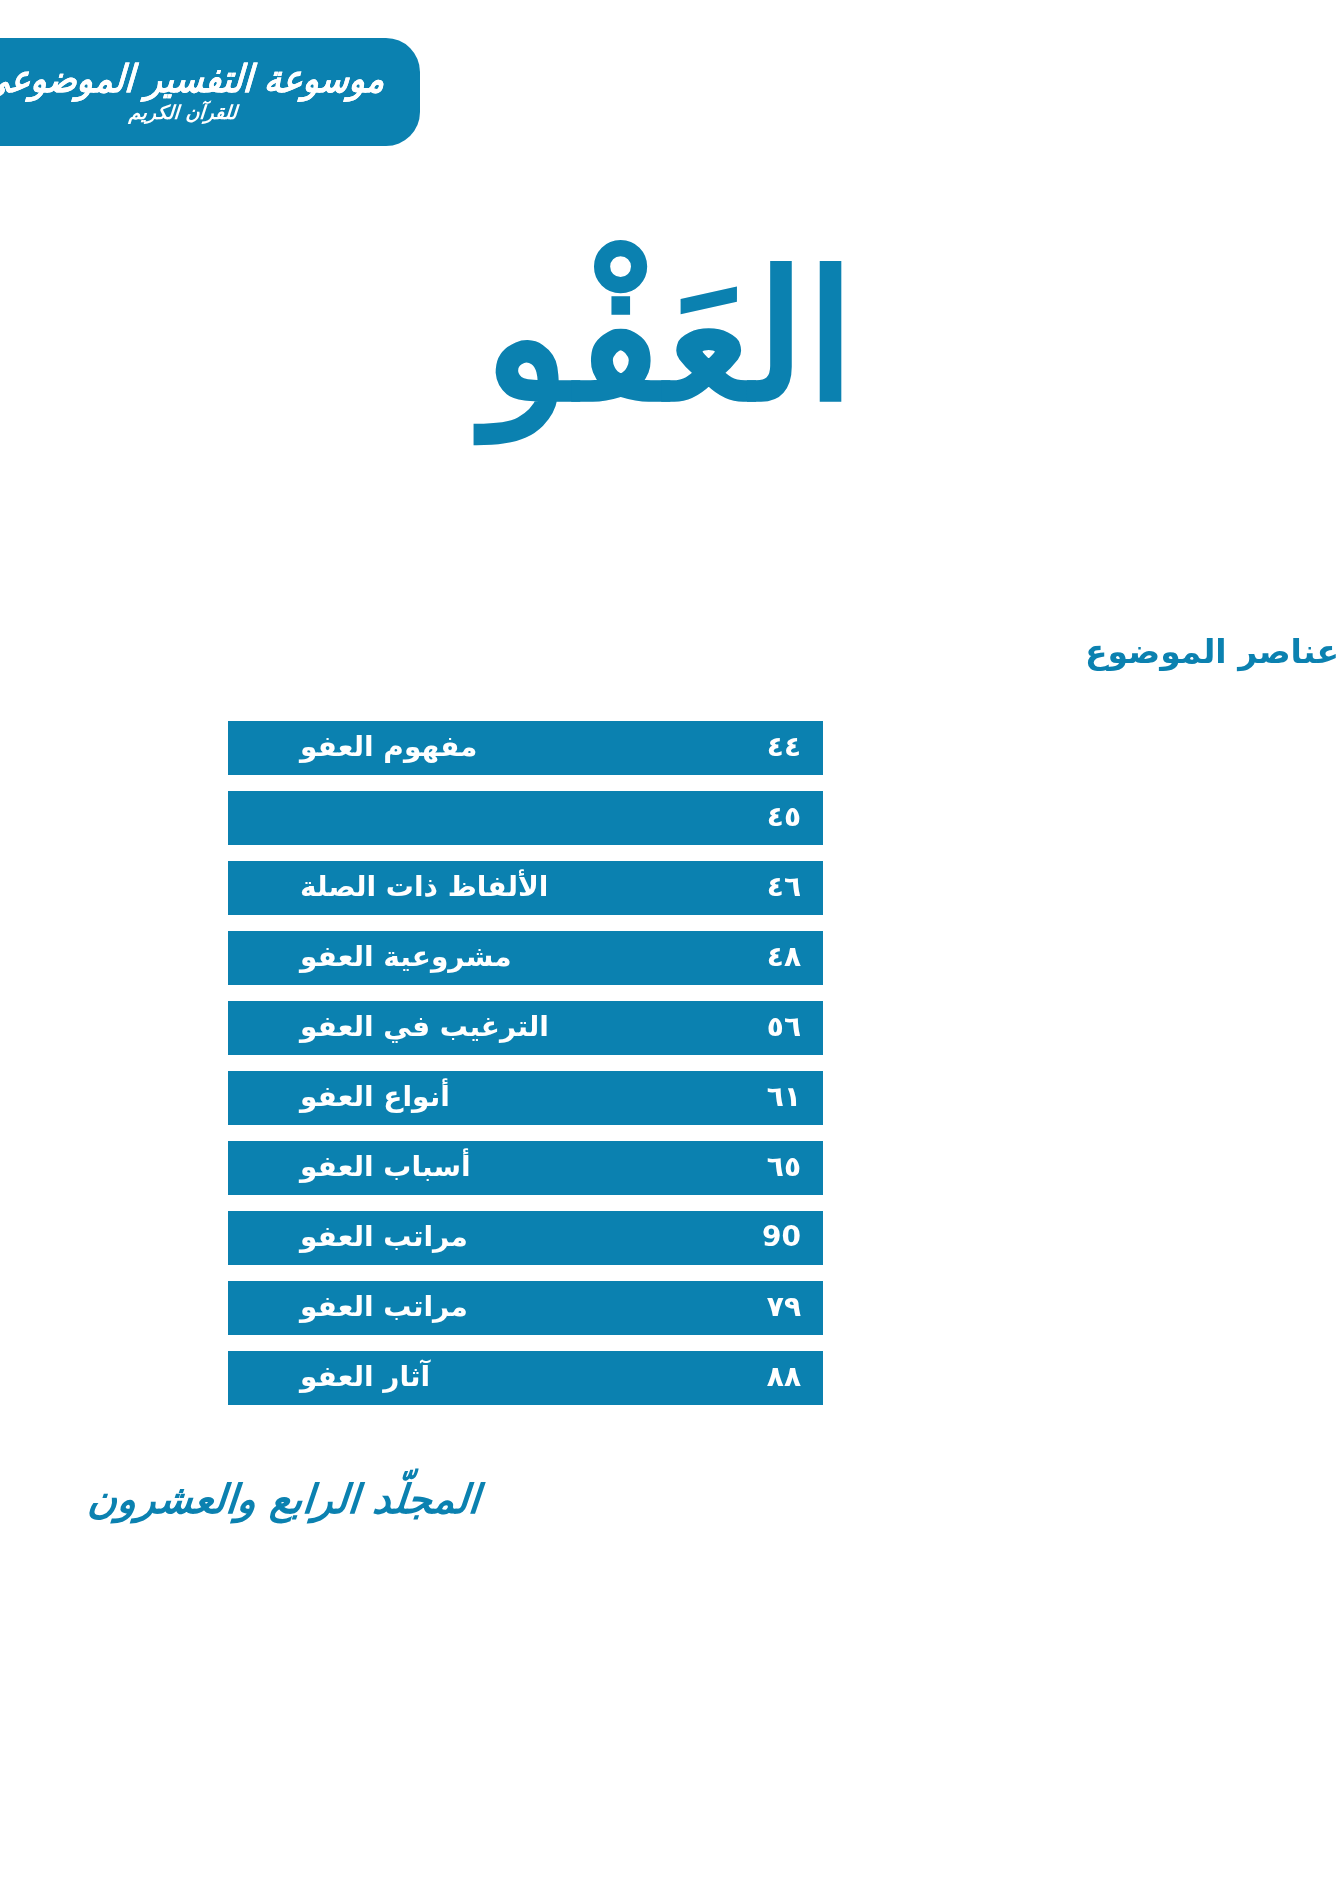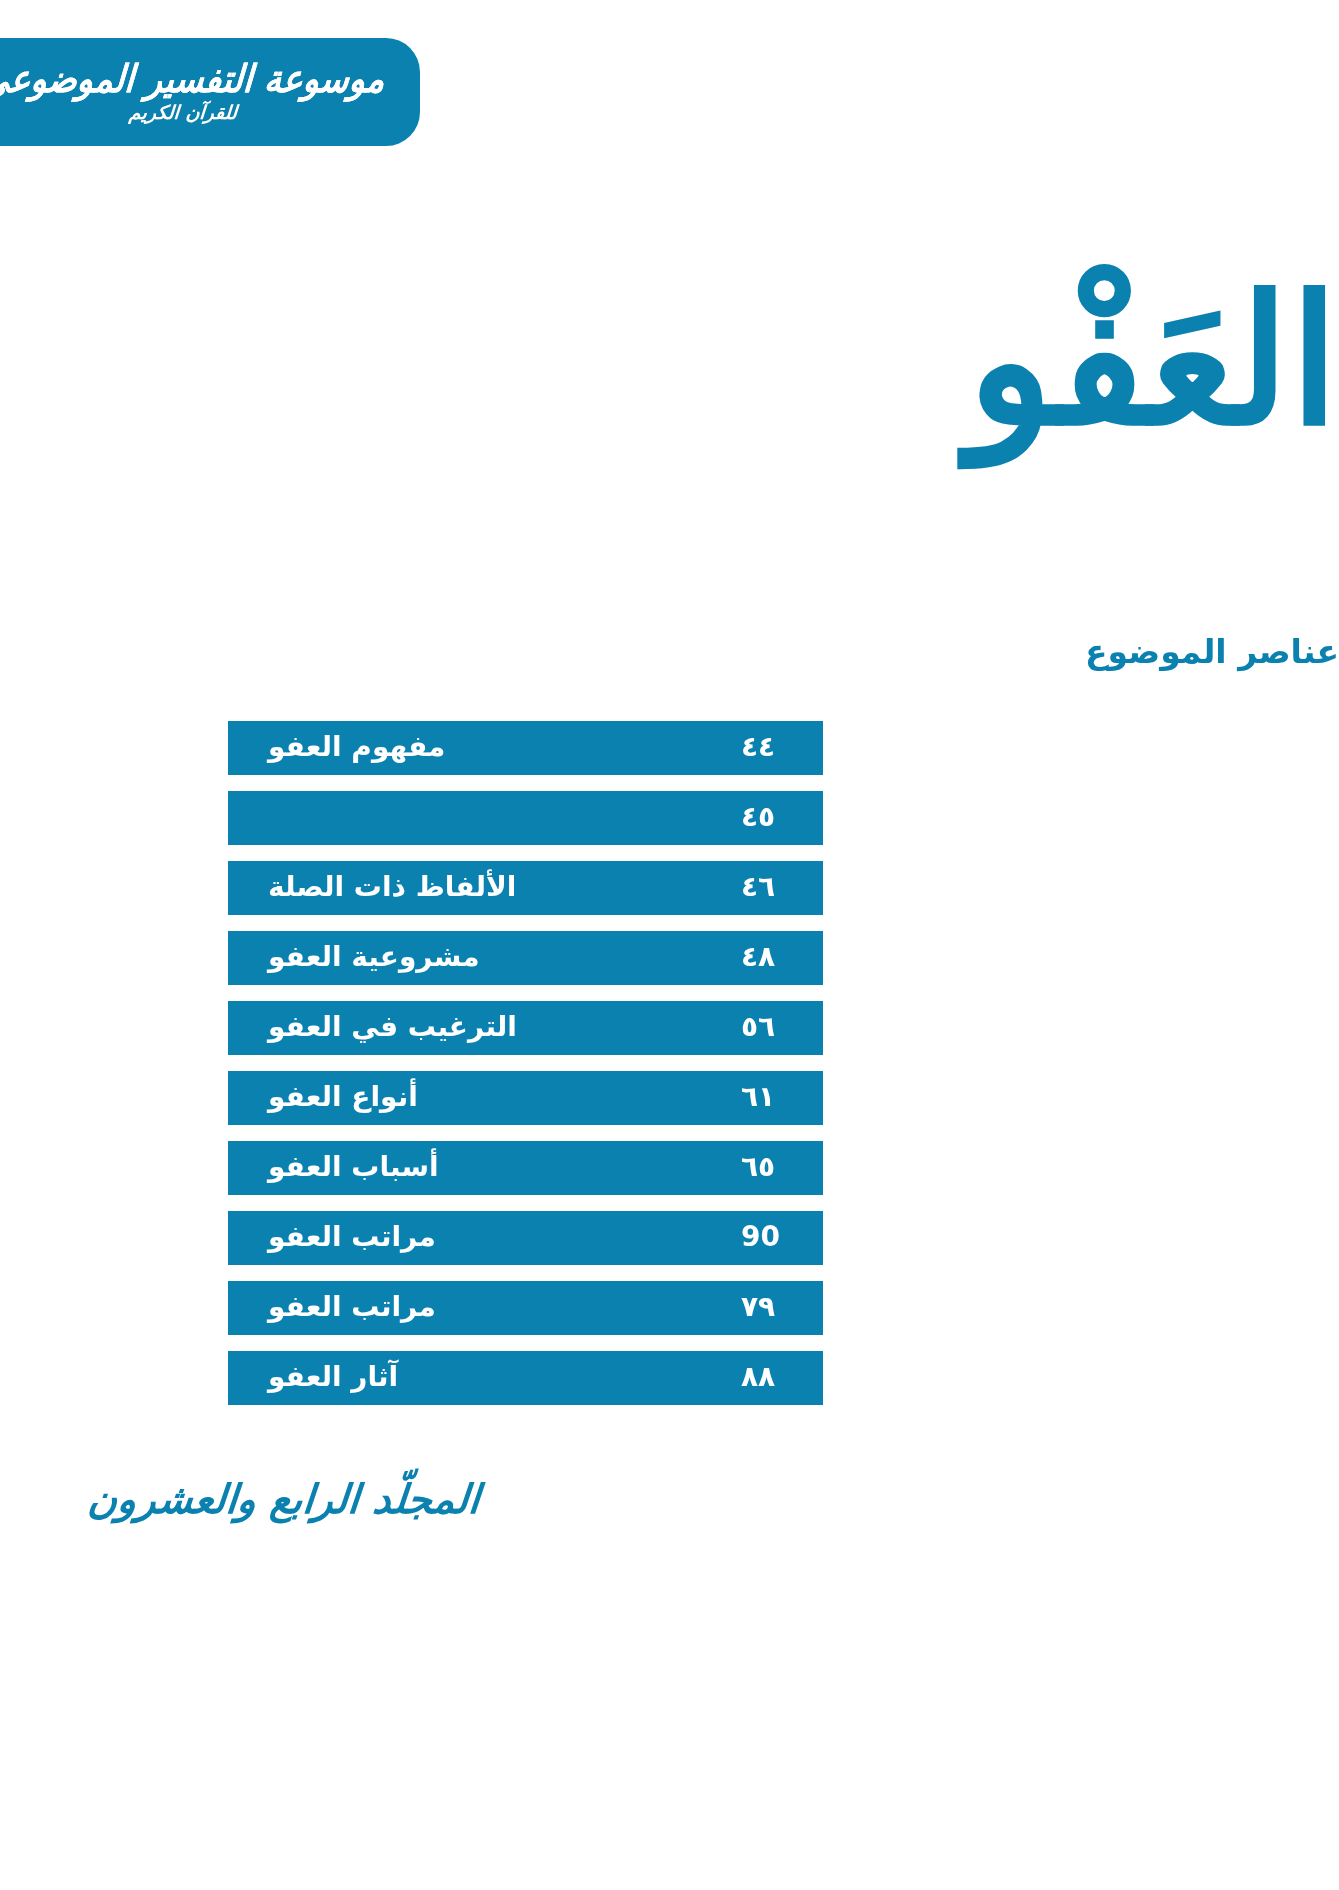--- a/index.html
+++ b/index.html
@@ -64,8 +64,8 @@
     position: absolute;
     left: 0;
     right: 0;
-    top: 244px;
-    text-align: right;
+    top: 220px;
+    text-align: center;
     color: #0b81b0;
     font-family: "DejaVu Serif", "Liberation Serif", serif;
     font-size: 178px;

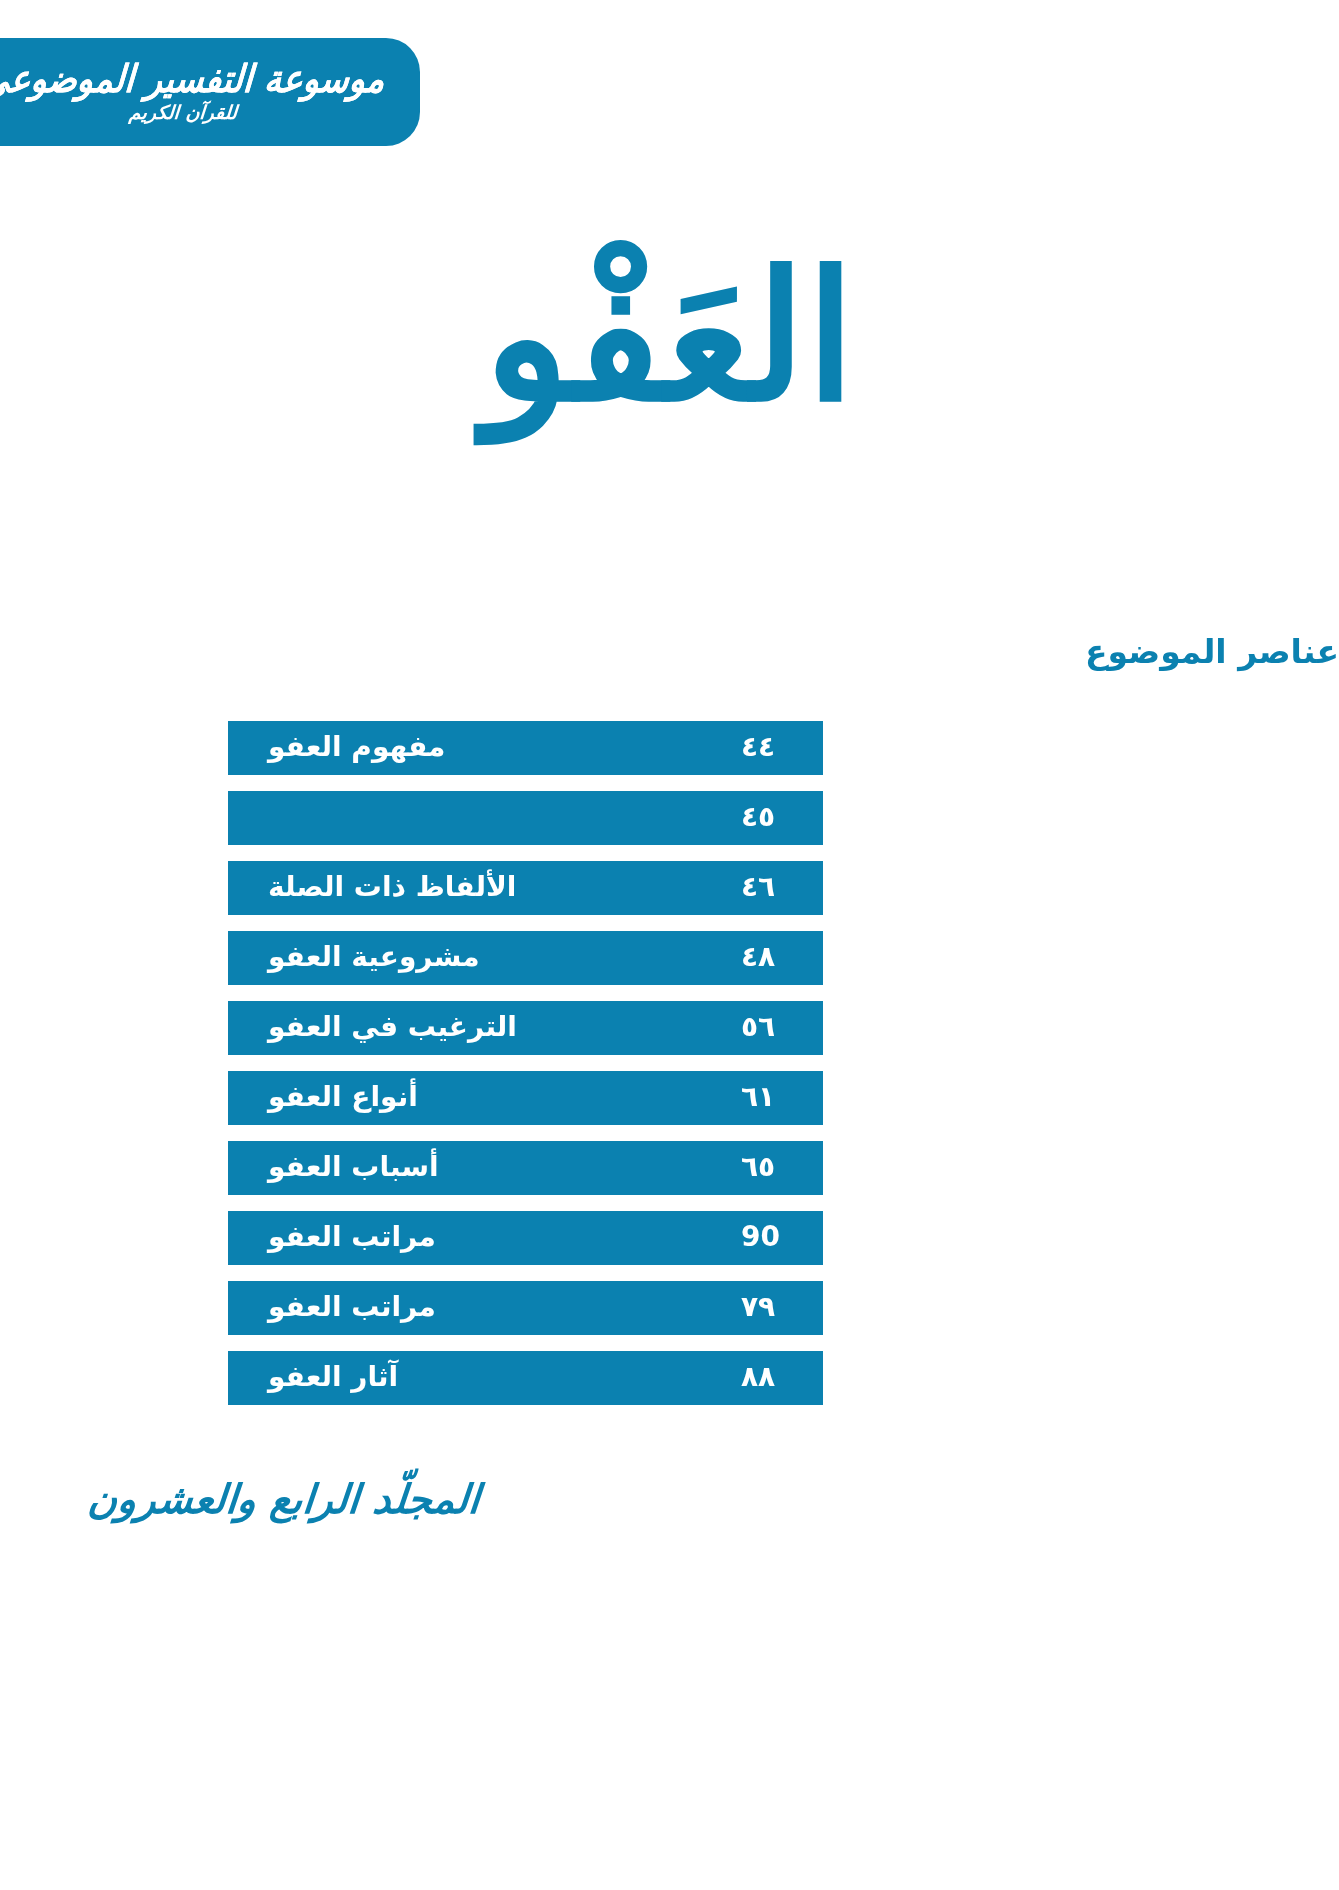--- a/index.html
+++ b/index.html
@@ -115,6 +115,7 @@
     direction: rtl;
     line-height: 1;
     padding-bottom: 3px;
+    margin-left: 32px;
   }
   .row-page {
     color: #ffffff;

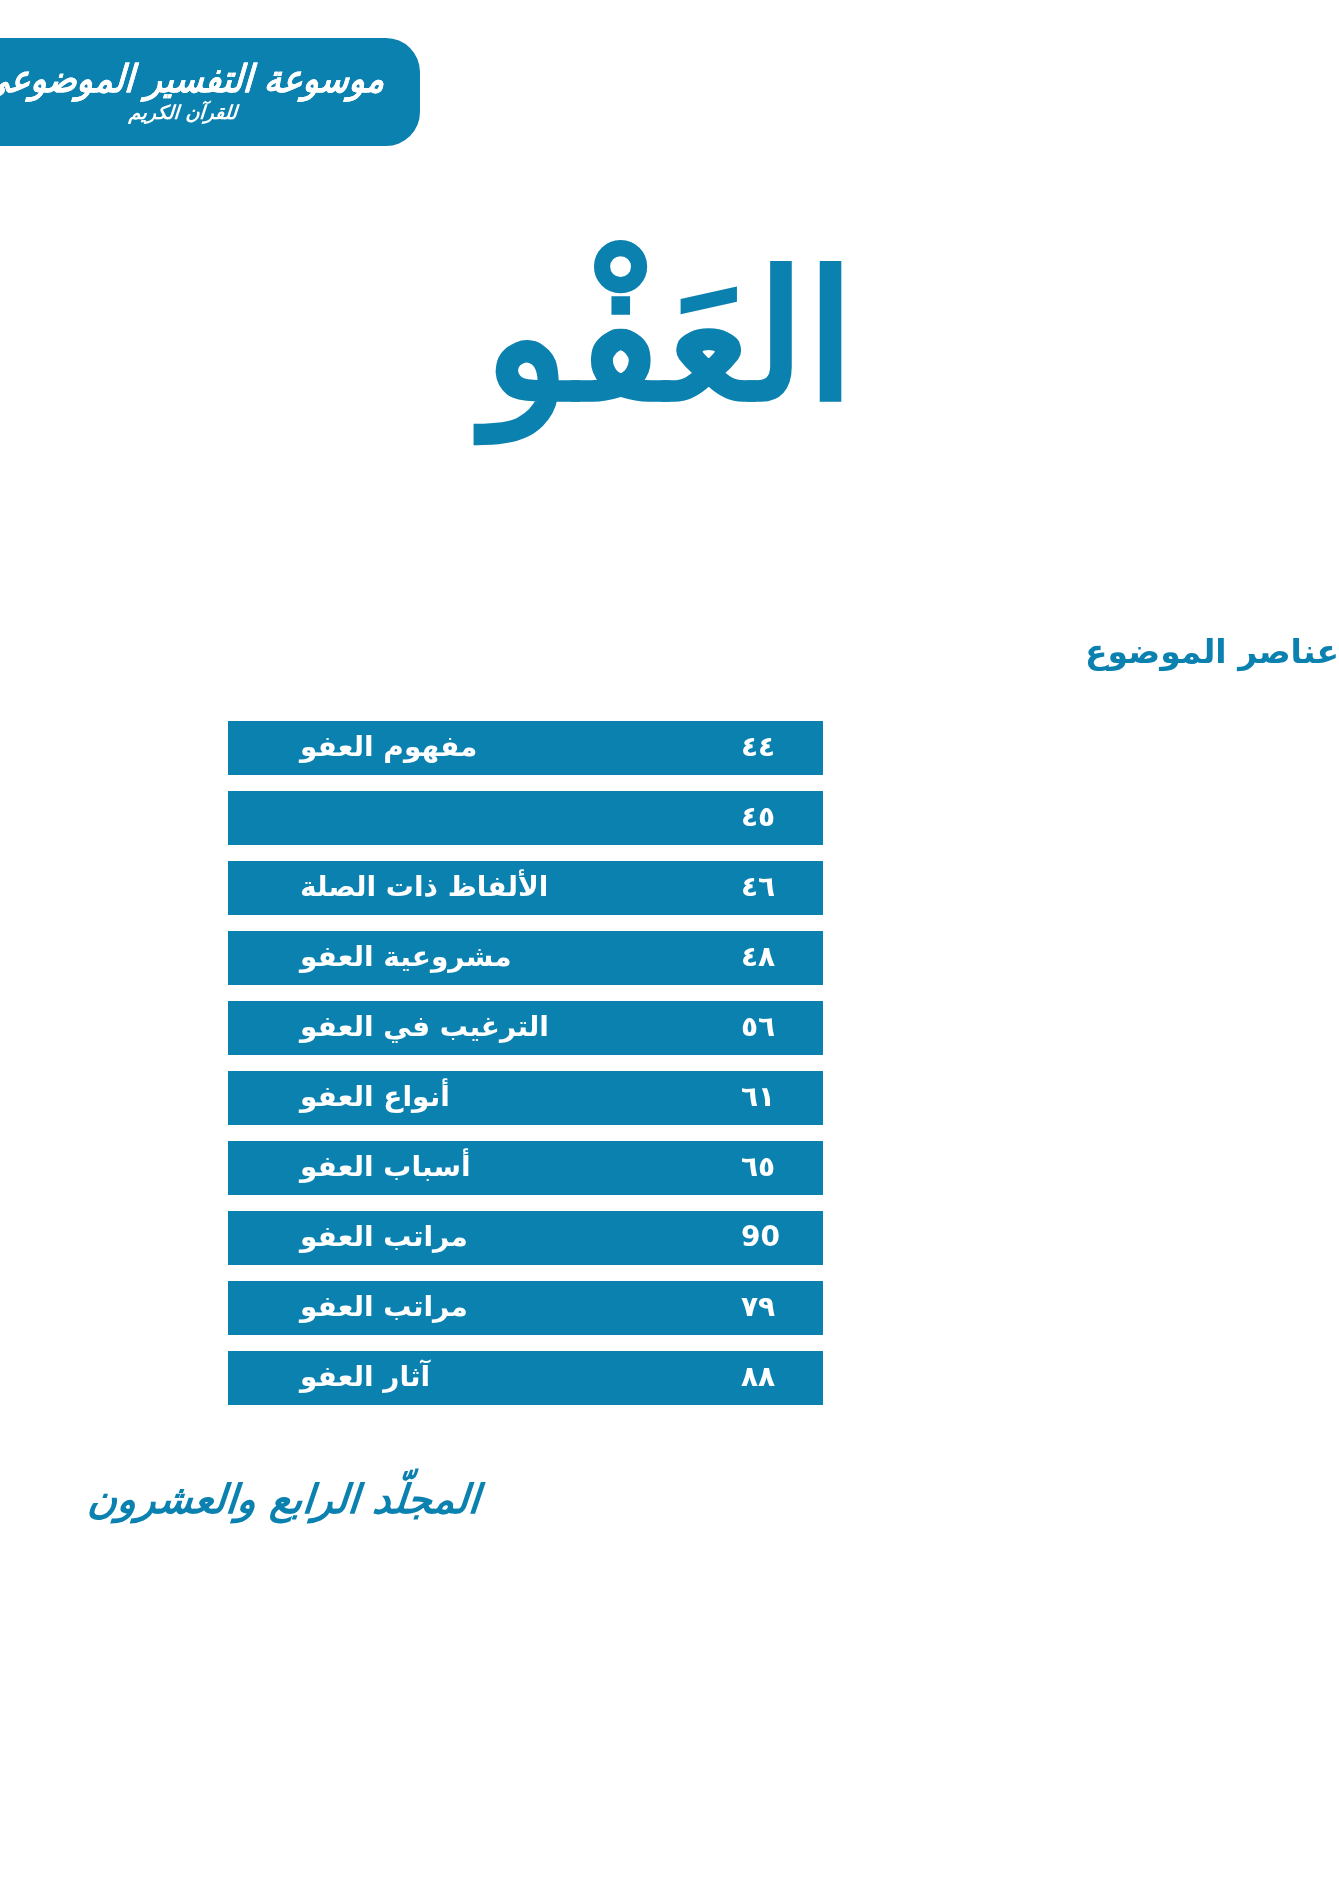--- a/index.html
+++ b/index.html
@@ -126,7 +126,7 @@
     line-height: 1;
     padding-bottom: 3px;
     min-width: 60px;
-    text-align: left;
+    text-align: right;
   }
 
   

